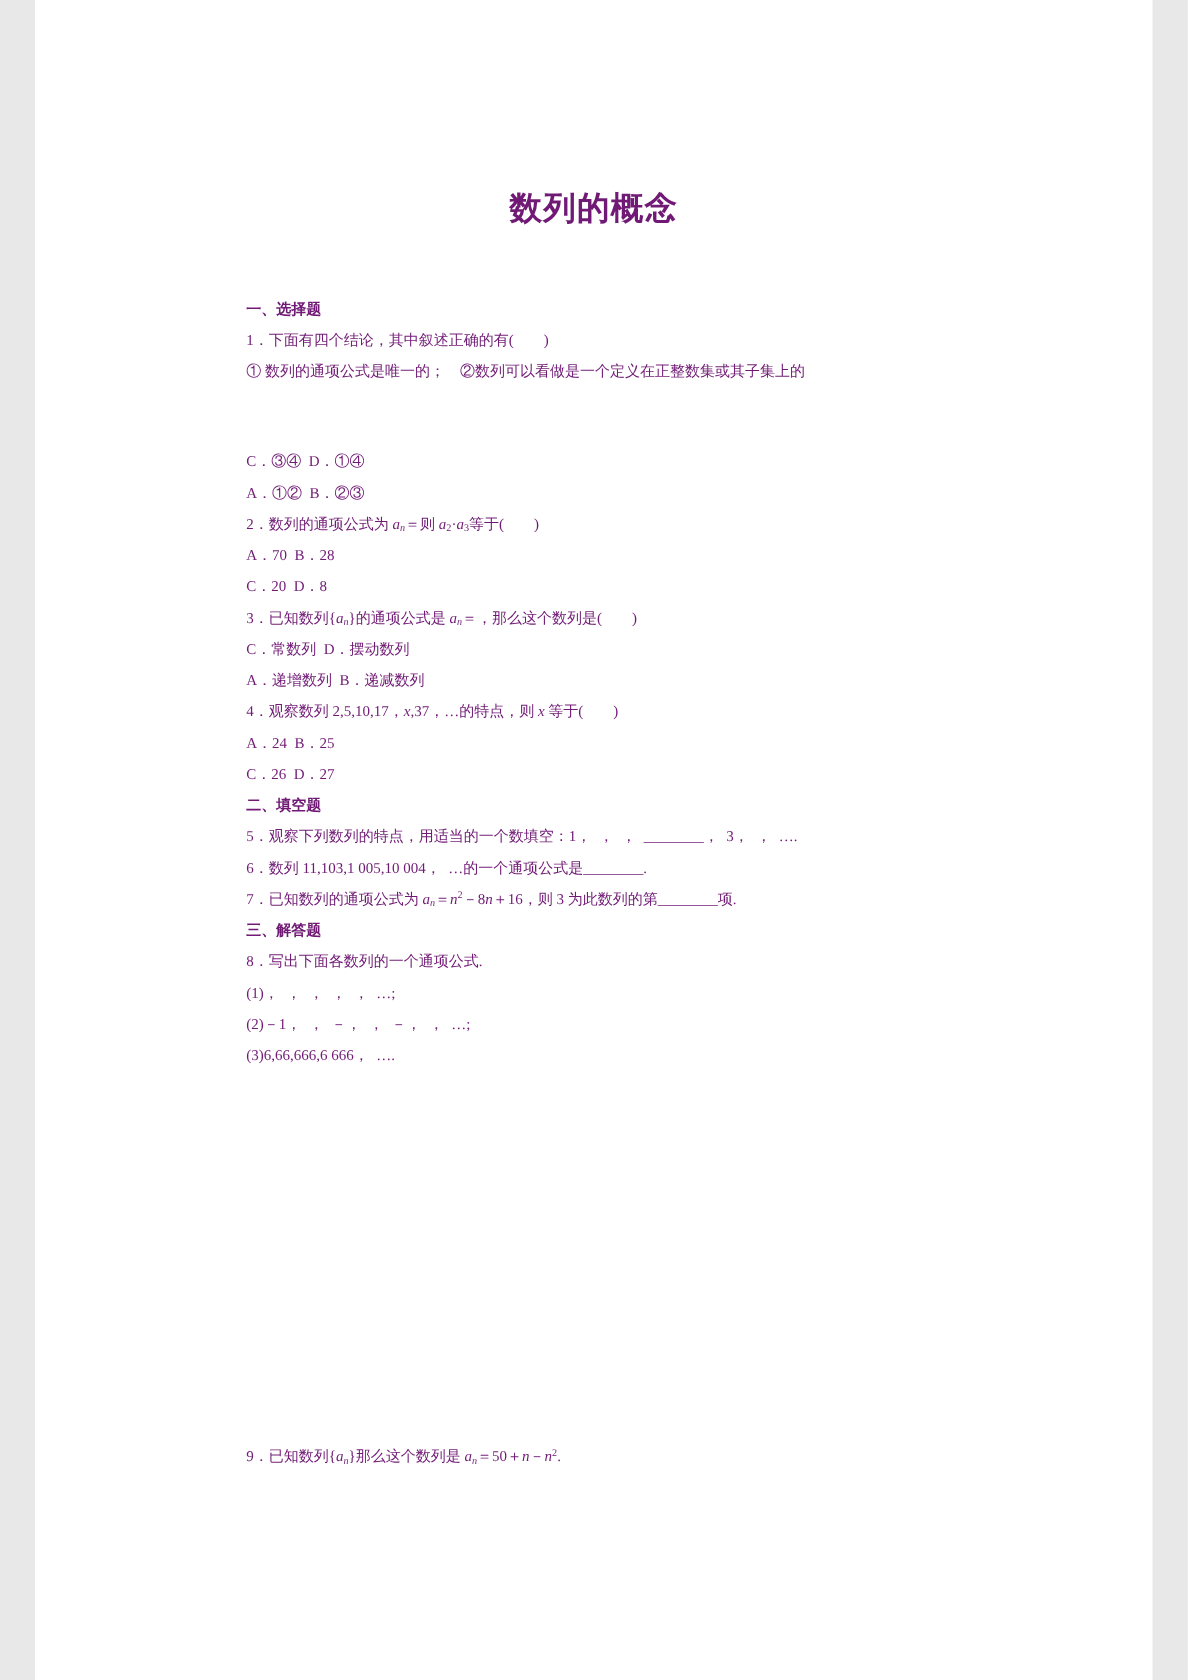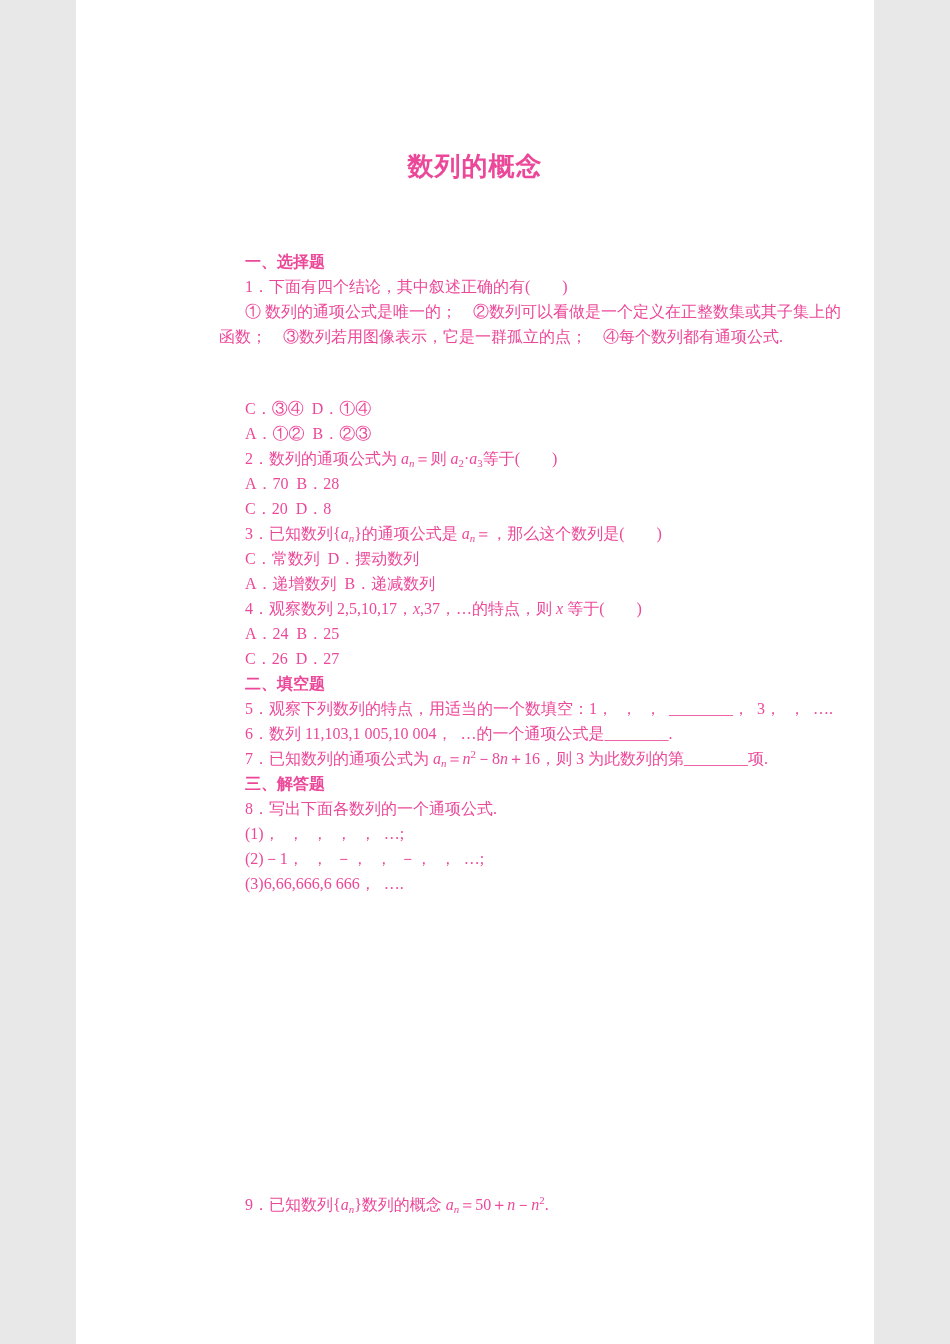--- a/index.html
+++ b/index.html
@@ -5,10 +5,10 @@
   html,body{margin:0;padding:0;background:#e8e8e8;}
   .page{
     position:relative;
-    width:798px;height:1344px;
+    width:894px;height:1344px;
     margin:0 auto;
     background:#ffffff;
-    color:#ec4899;
+    color:#701a75;
     font-family:"Liberation Serif","DejaVu Serif",serif;
     overflow:hidden;
   }

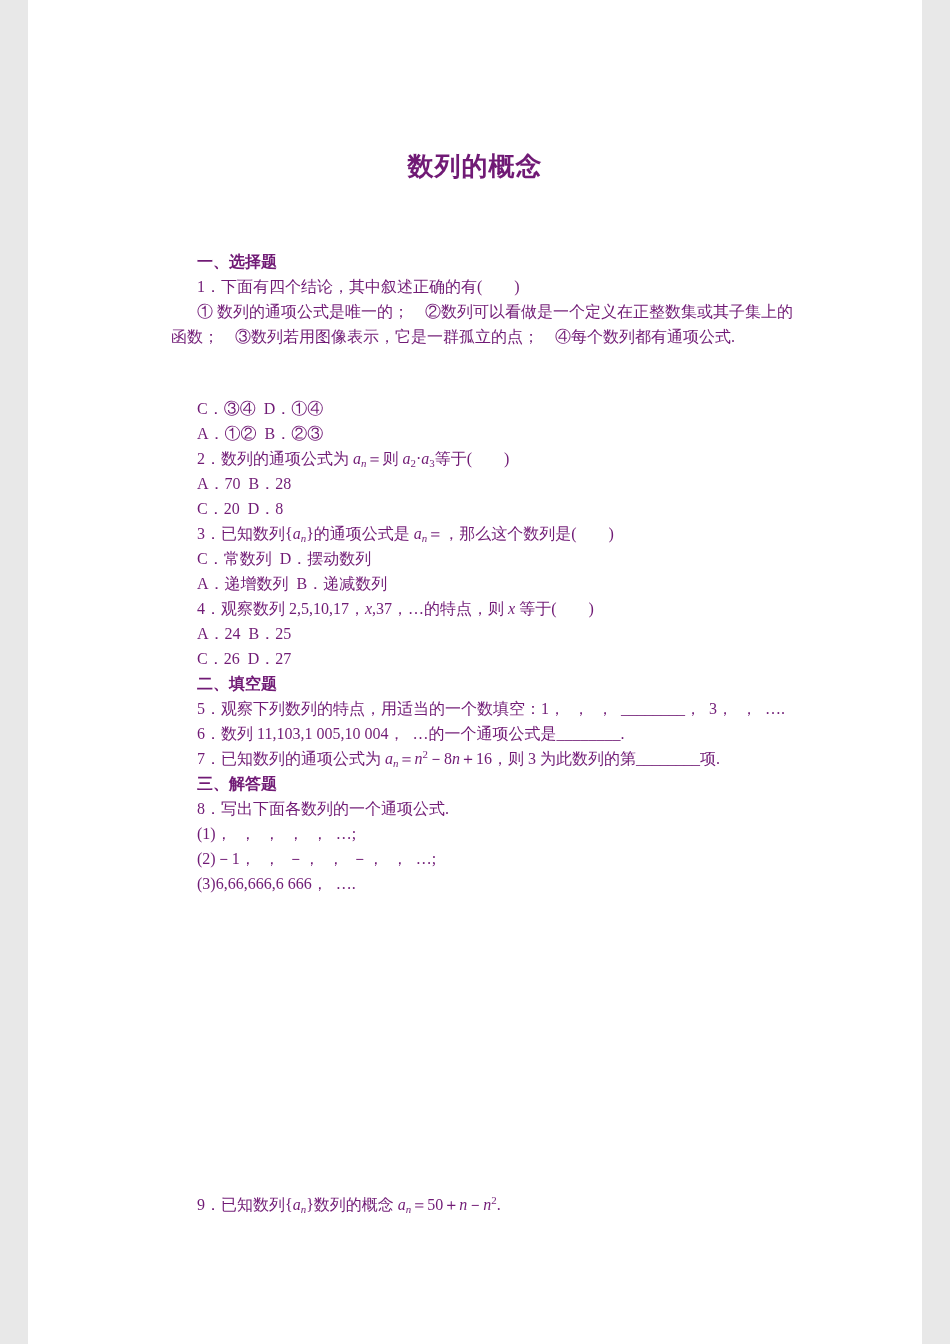--- a/index.html
+++ b/index.html
@@ -24,9 +24,9 @@
   }
   .doc-body{
     position:absolute;
-    left:143px;top:249px;
+    left:143px;top:235px;
     width:720px;
-    font-size:16px;
+    font-size:12px;
     line-height:25px;
   }
   .doc-body p{

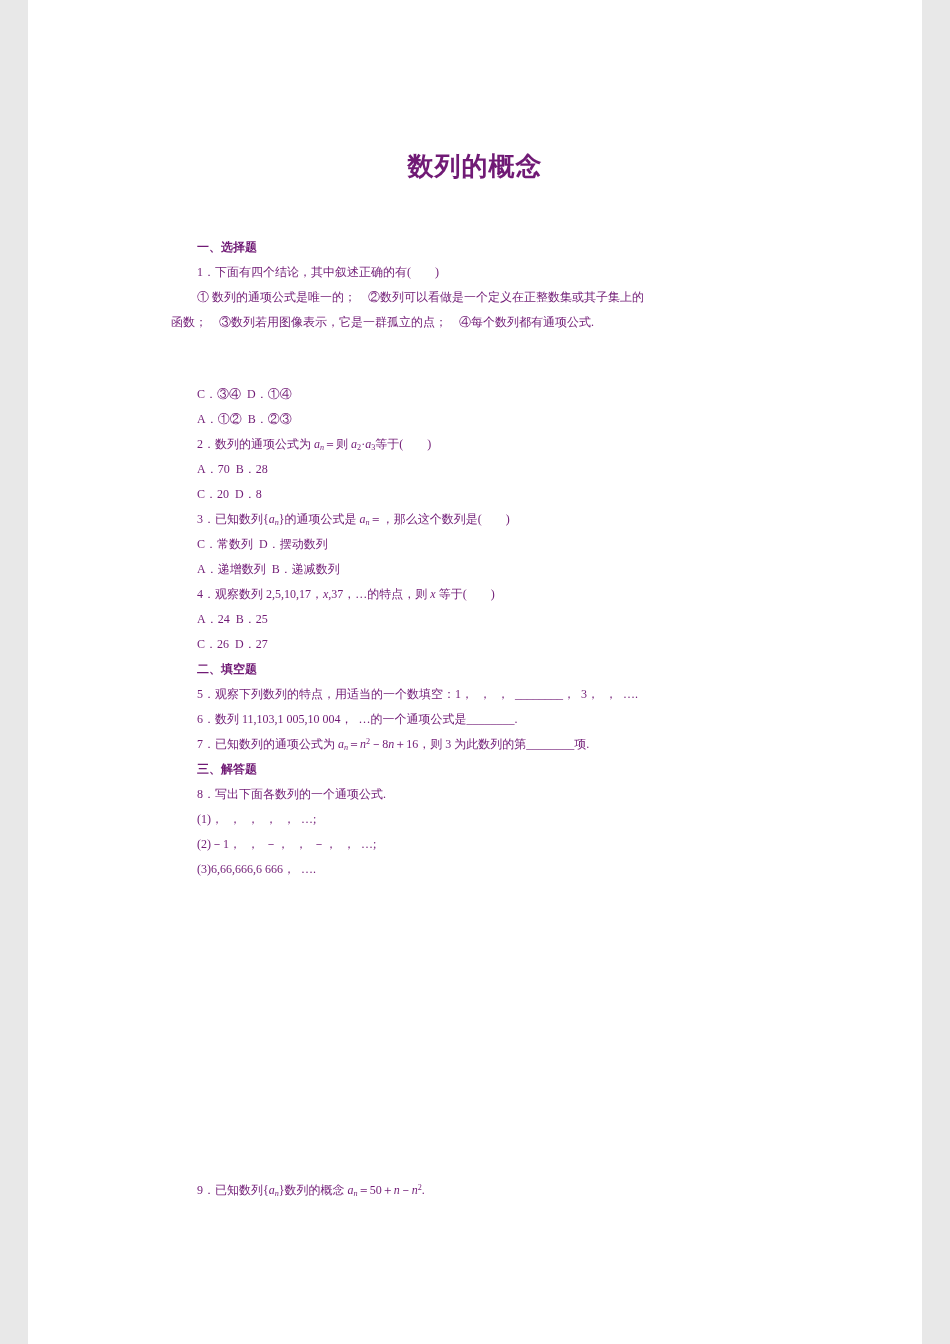--- a/index.html
+++ b/index.html
@@ -52,7 +52,6 @@
       <p class="bold"><span>一、选择题</span></p>
       <p><span>1．下面有四个结论，其中叙述正确的有(　　)</span></p>
       <p><span>① 数列的通项公式是唯一的；  ②数列可以看做是一个定义在正整数集或其子集上的</span></p>
-      <p class="noindent"><span>函数；  ③数列若用图像表示，它是一群孤立的点；  ④每个数列都有通项公式.</span></p>
       <div class="spacer" style="height: 47px;"></div>
       <p><span>C．③④ D．①④</span></p>
       <p><span>A．①② B．②③</span></p>

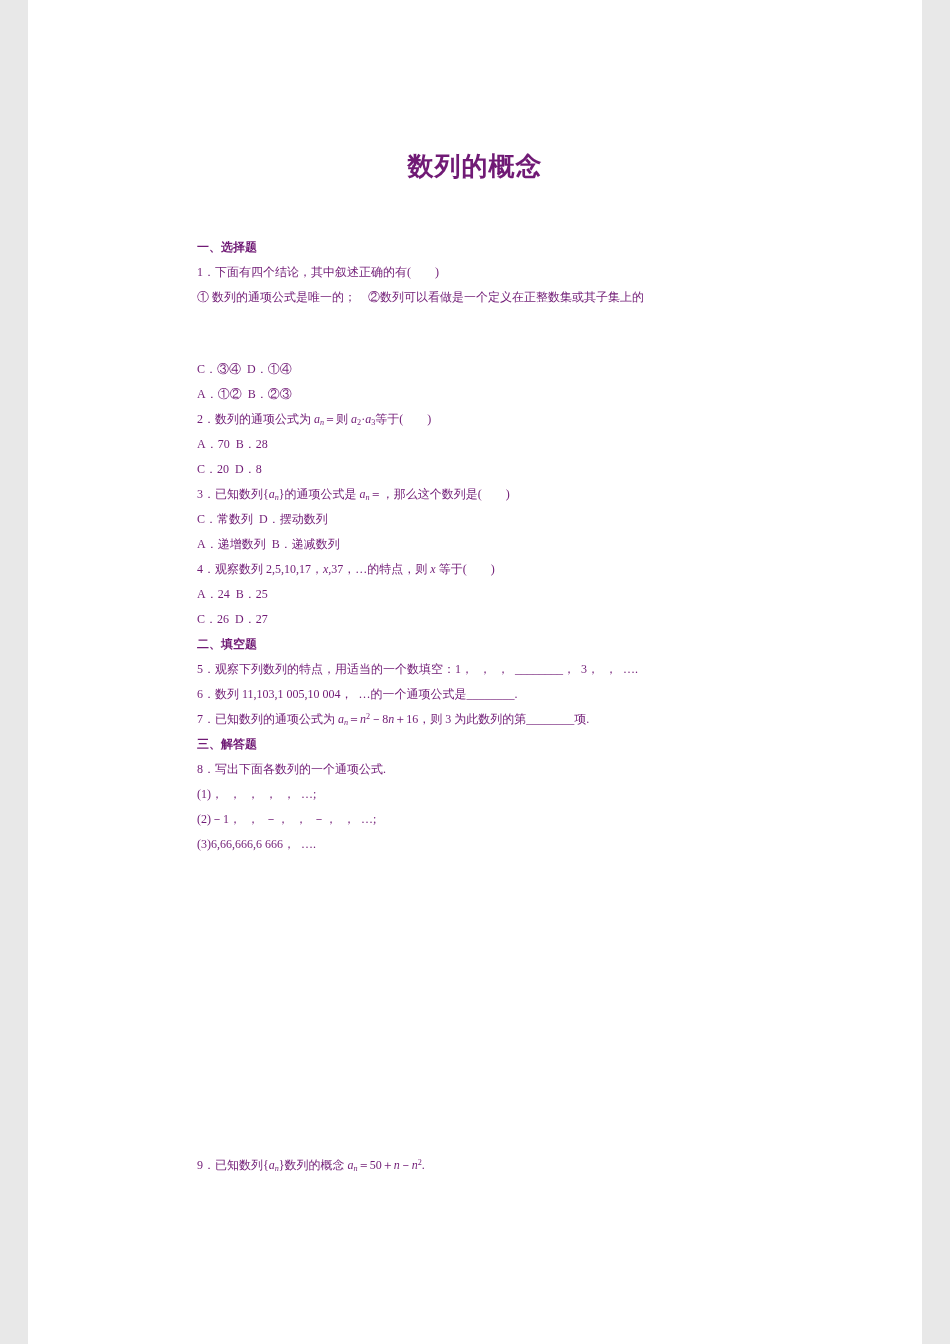--- a/index.html
+++ b/index.html
@@ -74,7 +74,7 @@
       <p><span>(2)－1， ， －， ， －， ， …;</span></p>
       <p><span>(3)6,66,666,6 666， ….</span></p>
       <div class="spacer" style="height: 296px;"></div>
-      <p><span>9．已知数列{</span><span class="it">a</span><sub class="it">n</sub><span>}数列的概念 </span><span class="it">a</span><sub class="it">n</sub><span>＝50＋</span><span class="it">n</span><span>－</span><span class="it">n</span><sup>2</sup><span>.</span></p>
+      <p><span>9．已知数列{</span><span class="it">a</span><sub class="it">n</sub><span>}那么这个数列是 </span><span class="it">a</span><sub class="it">n</sub><span>＝50＋</span><span class="it">n</span><span>－</span><span class="it">n</span><sup>2</sup><span>.</span></p>
     </div>
 </div>
 

